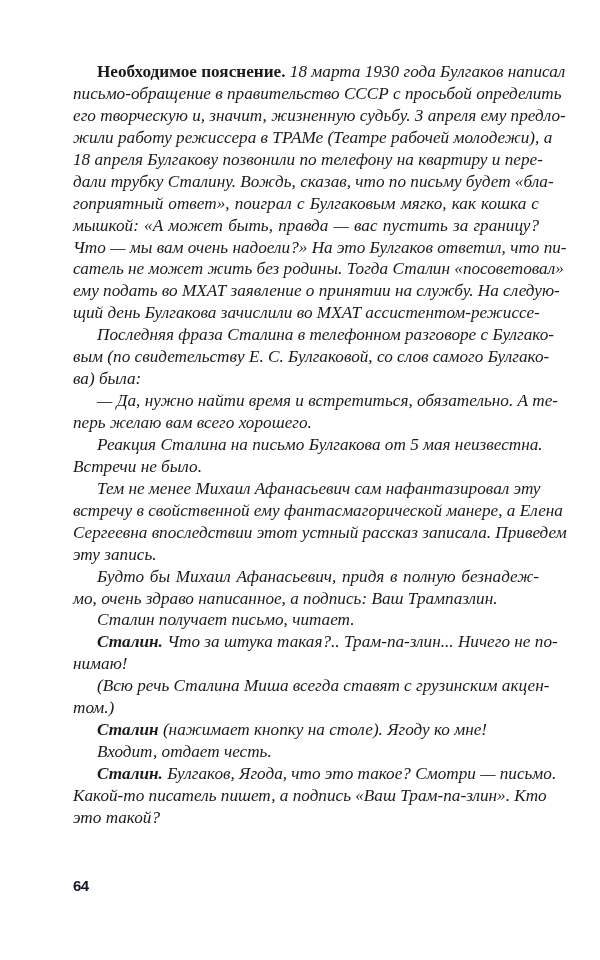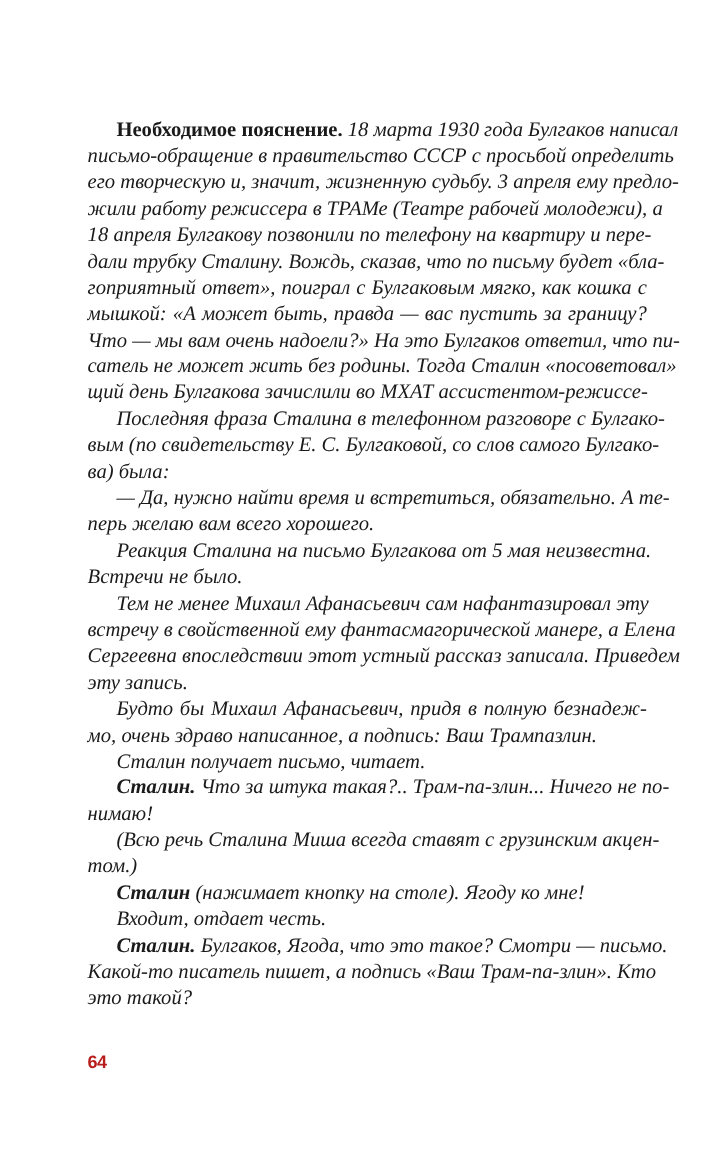--- a/index.html
+++ b/index.html
@@ -13,7 +13,6 @@
     font-size: 17.2px;
     line-height: 21.95px;
     color: #1a1a1a;
-    margin-top: 36px;
   }
   .line {
     display: block;

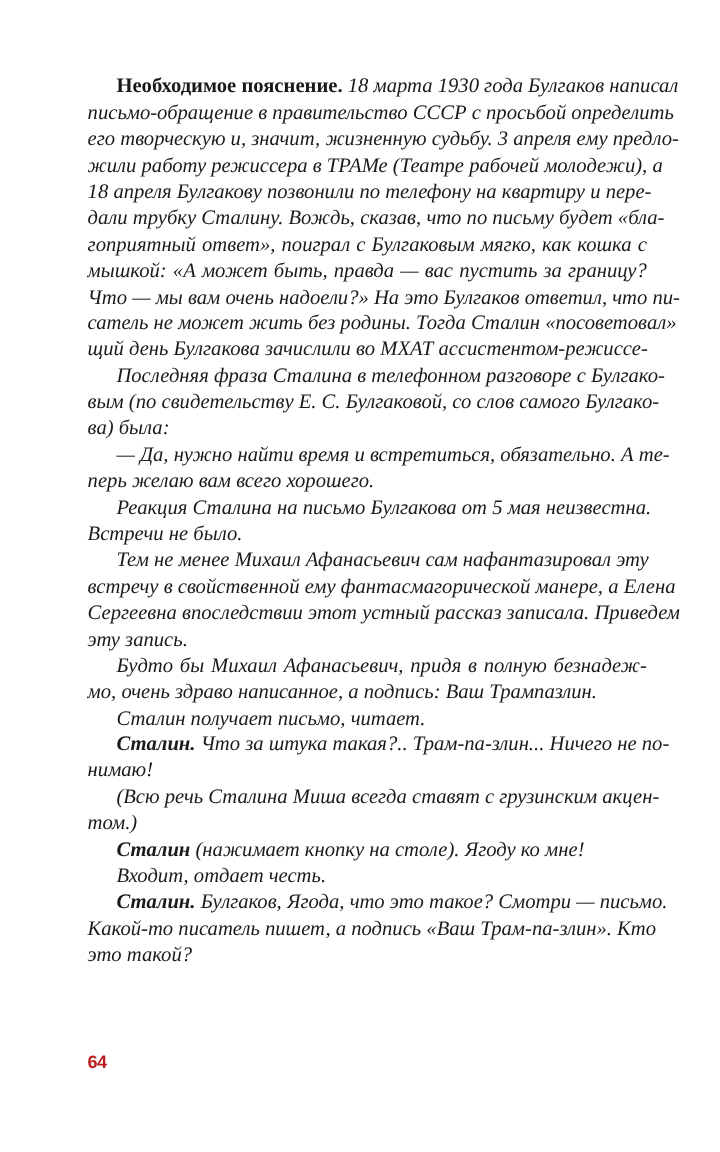--- a/index.html
+++ b/index.html
@@ -54,6 +54,7 @@
     <span class="line">мышкой: «А может быть, правда — вас пустить за границу?</span>
     <span class="line">Что — мы вам очень надоели?» На это Булгаков ответил, что пи-</span>
     <span class="line">сатель не может жить без родины. Тогда Сталин «посоветовал»</span>
+    <span class="line">ему подать во МХАТ заявление о принятии на службу. На следую-</span>
     <span class="line">щий день Булгакова зачислили во МХАТ ассистентом-режиссе-</span>
   </div>
 

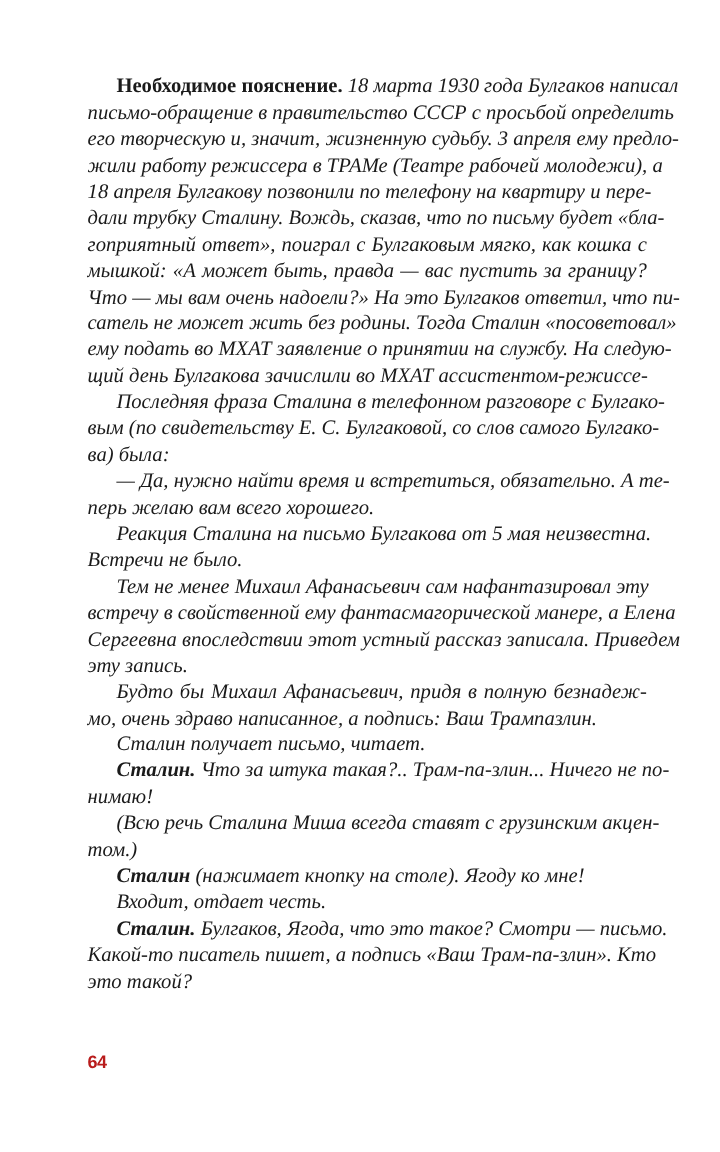--- a/index.html
+++ b/index.html
@@ -34,7 +34,7 @@
     font-family: "Liberation Sans", "DejaVu Sans", sans-serif;
     font-weight: bold;
     font-size: 15px;
-    color: #b91c1c;
+    color: #0f172a;
     letter-spacing: -0.5px;
   }
 </style>

